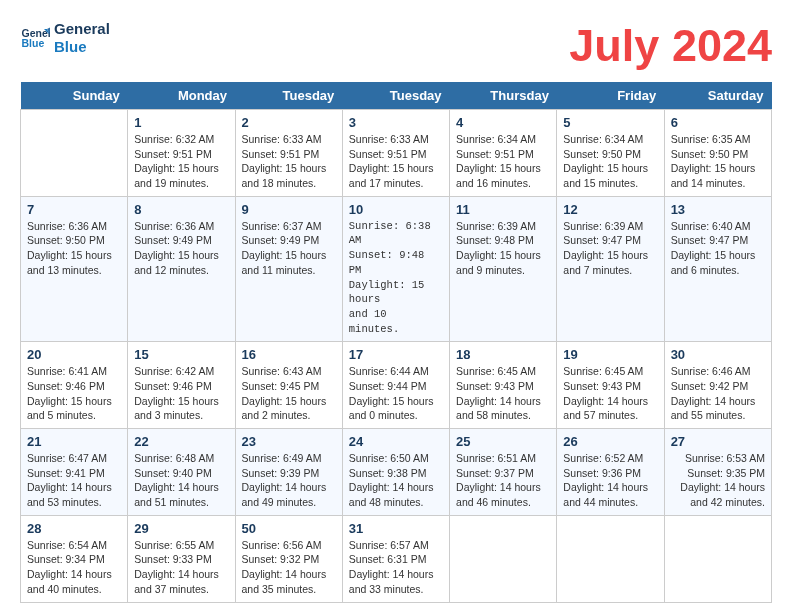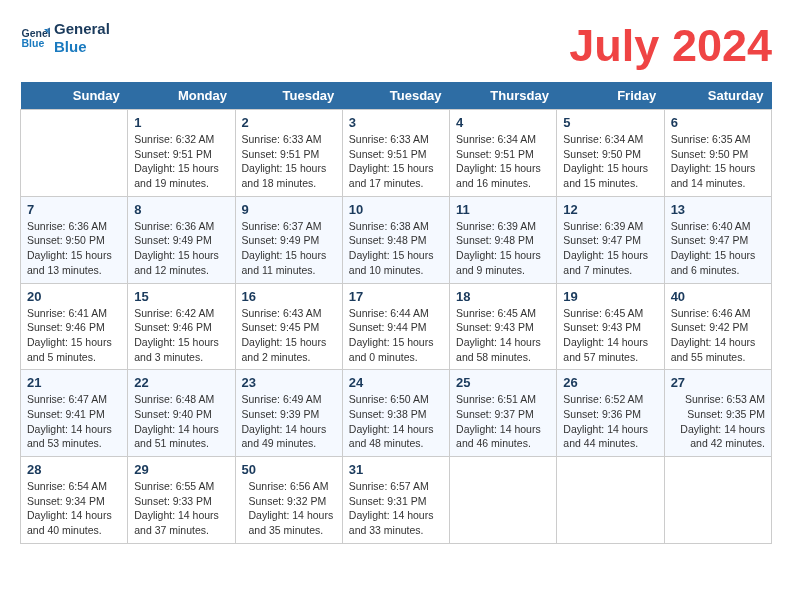--- a/index.html
+++ b/index.html
@@ -180,7 +180,7 @@
         </td>
         <td>
           <span class="day-num">10</span>
-          <div class="day-detail" style="white-space: pre-line;">Sunrise: 6:38 AM
+          <div class="day-detail" style="white-space: pre-line; font-family: Liberation Mono, monospace;">Sunrise: 6:38 AM
 Sunset: 9:48 PM
 Daylight: 15 hours
 and 10 minutes.</div>

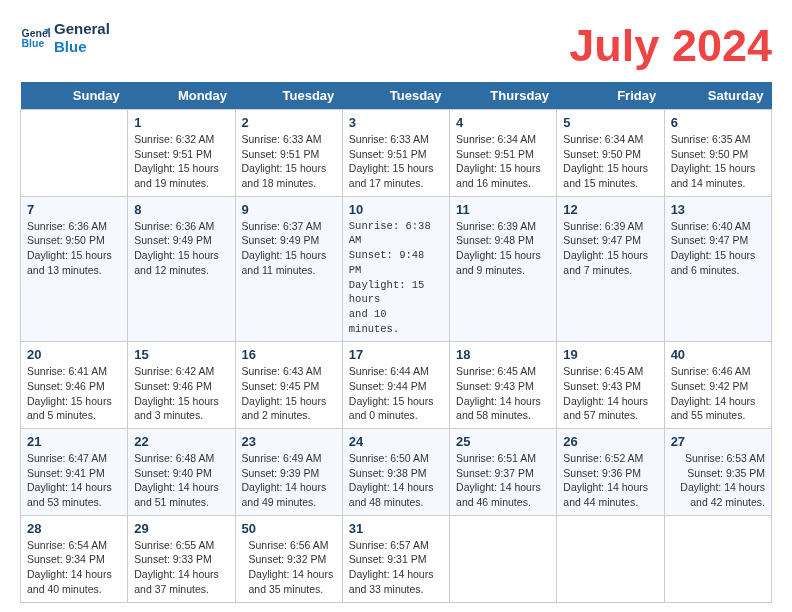--- a/index.html
+++ b/index.html
@@ -251,7 +251,7 @@
 and 57 minutes.</div>
         </td>
         <td>
-          <span class="day-num">40</span>
+          <span class="day-num">30</span>
           <div class="day-detail" style="white-space: pre-line;">Sunrise: 6:46 AM
 Sunset: 9:42 PM
 Daylight: 14 hours

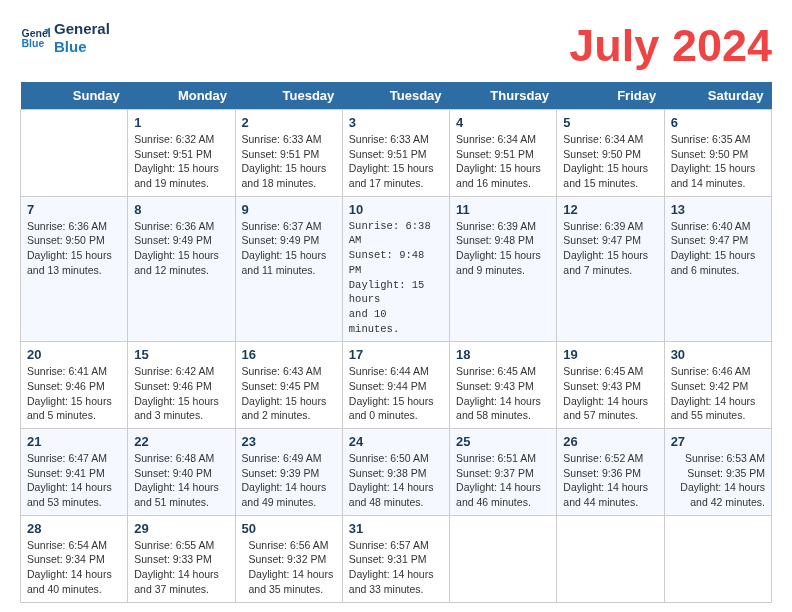--- a/index.html
+++ b/index.html
@@ -326,7 +326,7 @@
         </td>
         <td>
           <span class="day-num">50</span>
-          <div class="day-detail" style="white-space: pre-line; margin-left: 7px;">Sunrise: 6:56 AM
+          <div class="day-detail" style="white-space: pre-line;">Sunrise: 6:56 AM
 Sunset: 9:32 PM
 Daylight: 14 hours
 and 35 minutes.</div>

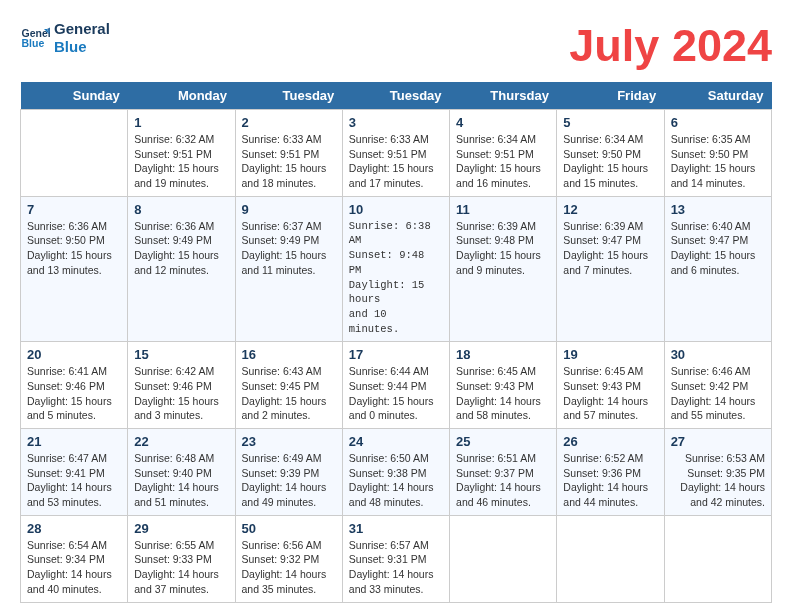--- a/index.html
+++ b/index.html
@@ -334,7 +334,7 @@
         <td>
           <span class="day-num">31</span>
           <div class="day-detail" style="white-space: pre-line;">Sunrise: 6:57 AM
-Sunset: 9:31 PM
+Sunset: 6:31 PM
 Daylight: 14 hours
 and 33 minutes.</div>
         </td>

